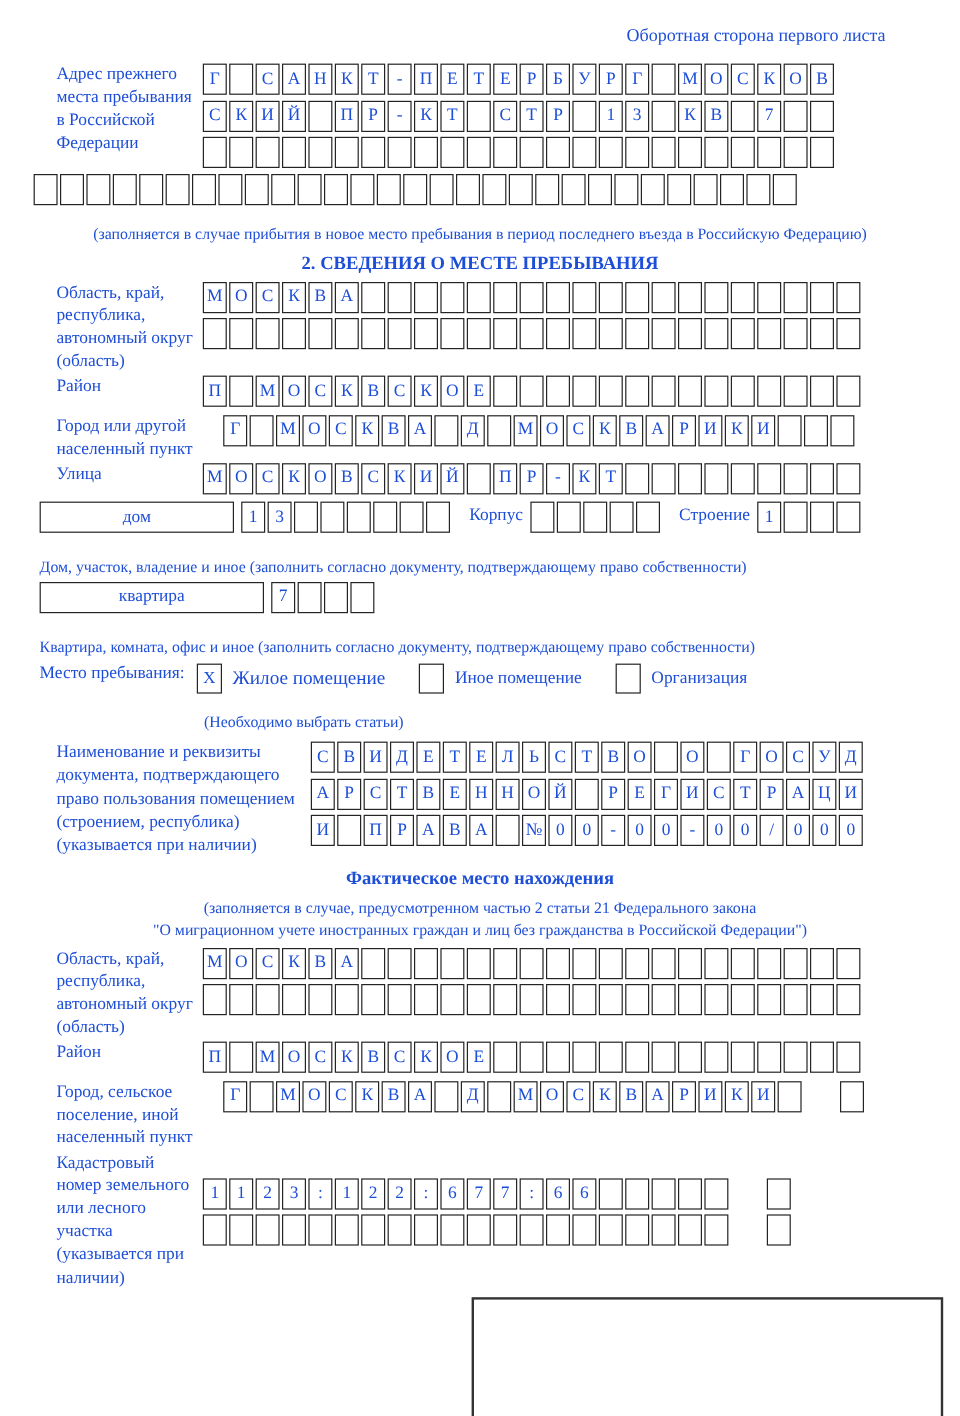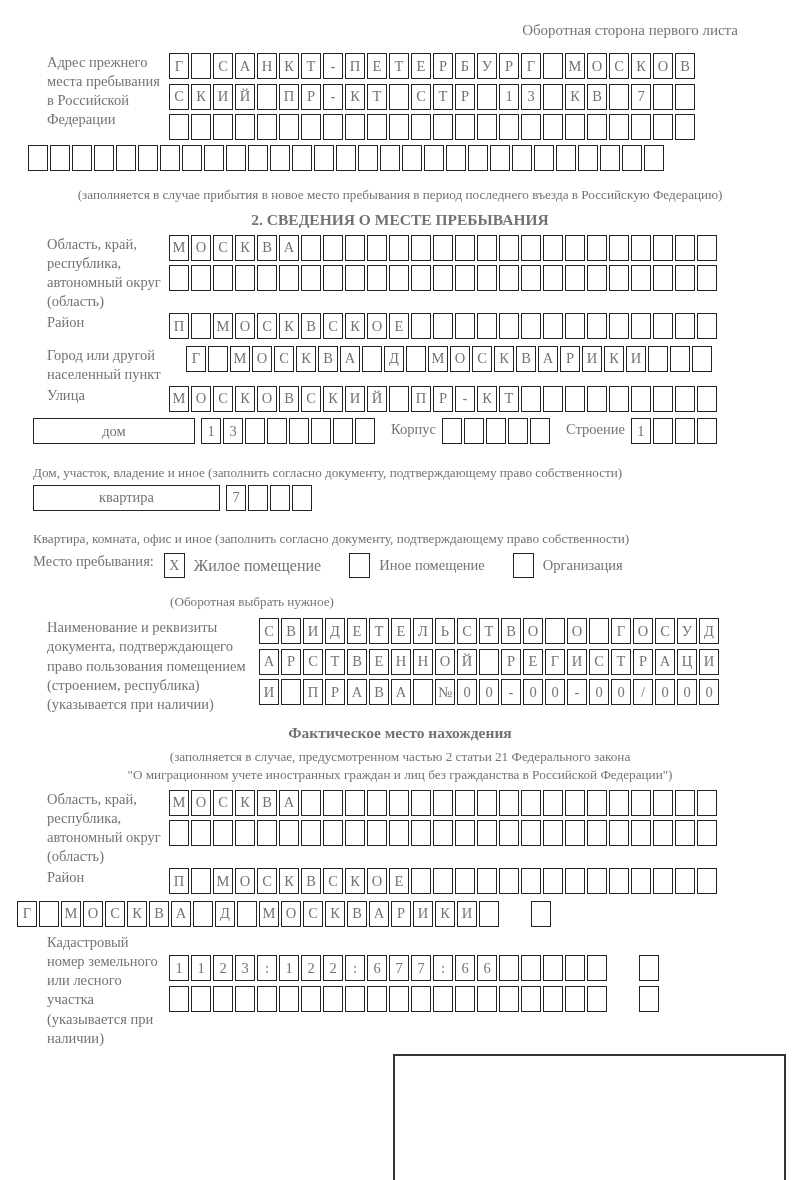--- a/index.html
+++ b/index.html
@@ -7,7 +7,7 @@
     position:relative;
     width:800px;height:1180px;
     background:#ffffff;
-    color:#737373;
+    color:#1d4ed8;
     font-family:"Liberation Serif","DejaVu Serif",serif;
     overflow:hidden;
     box-sizing:border-box;

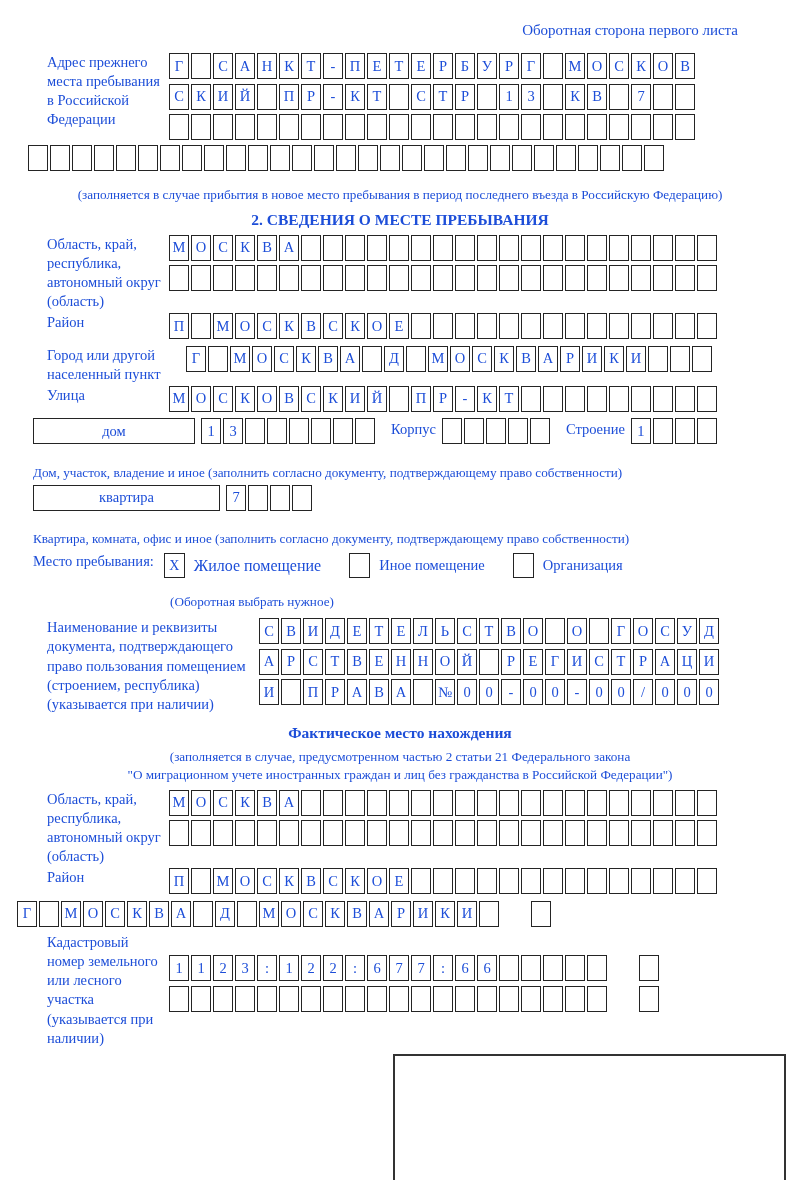--- a/index.html
+++ b/index.html
@@ -427,7 +427,7 @@
       <span style="font-size:14.5px;">Организация</span>
     </span>
   </div>
-  <div class="caption stay-caption">(Оборотная выбрать нужное)</div>
+  <div class="caption stay-caption">(Необходимо выбрать статьи)</div>
 
   <div class="field doc-field">
     <div class="flabel wide">Наименование и реквизиты документа, подтверждающего право пользования помещением (строением, республика) (указывается при наличии)</div>

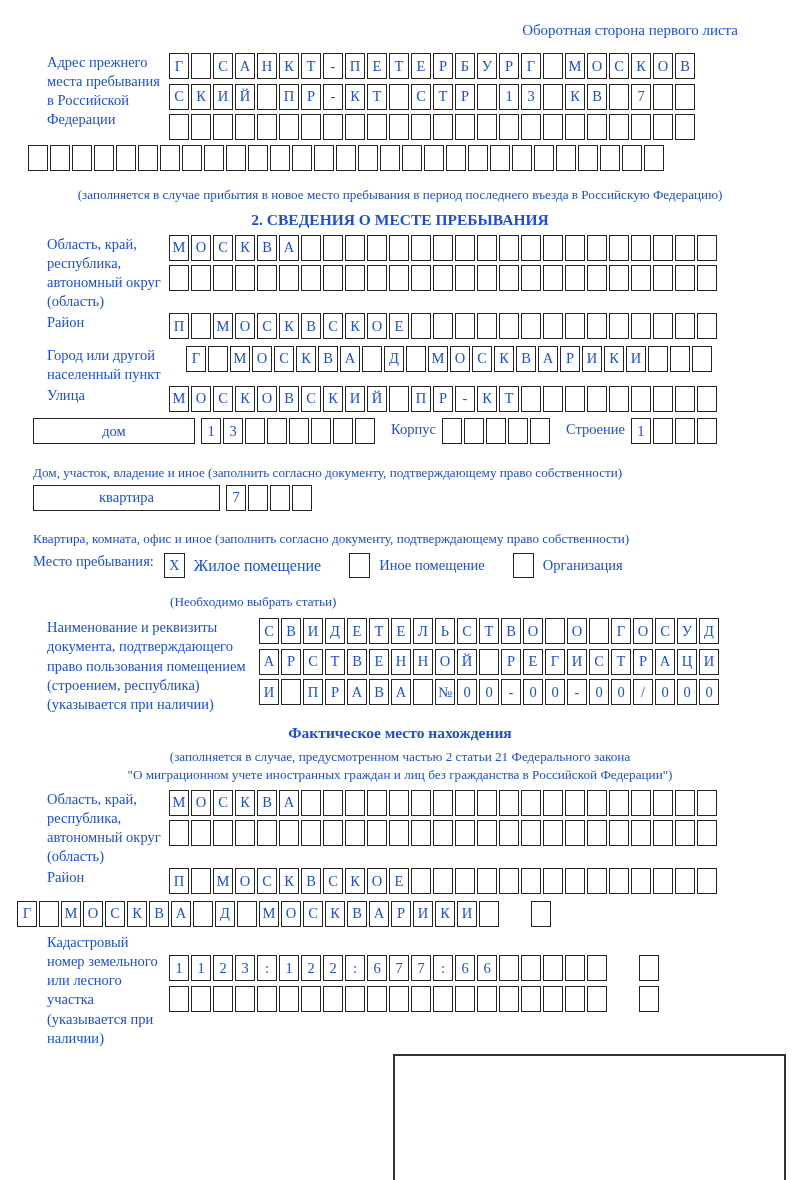--- a/index.html
+++ b/index.html
@@ -602,6 +602,7 @@
   </div>
 
   <div class="field">
+    <div class="flabel">Город, сельское поселение, иной населенный пункт</div>
     <div class="frows">
         <div class="cells indent">
           <div class="cell">Г</div>

